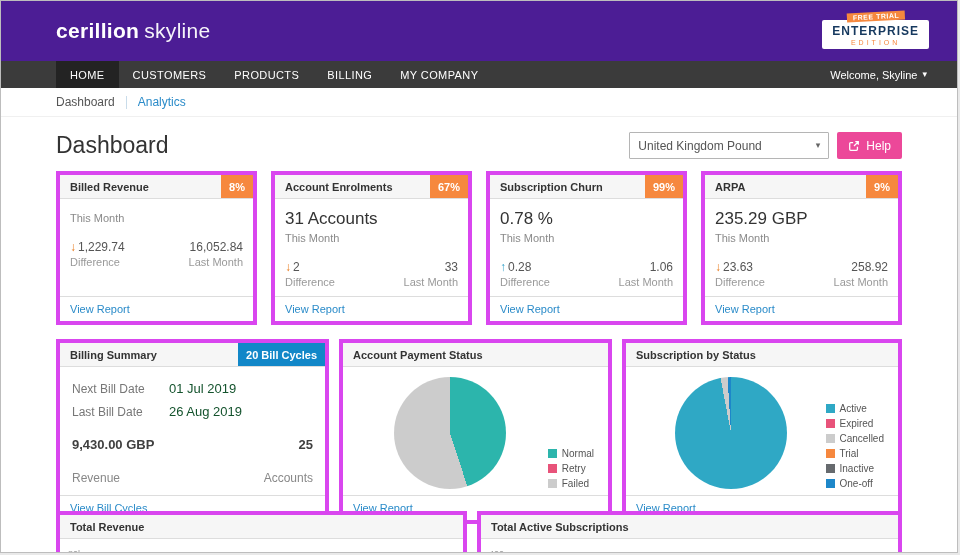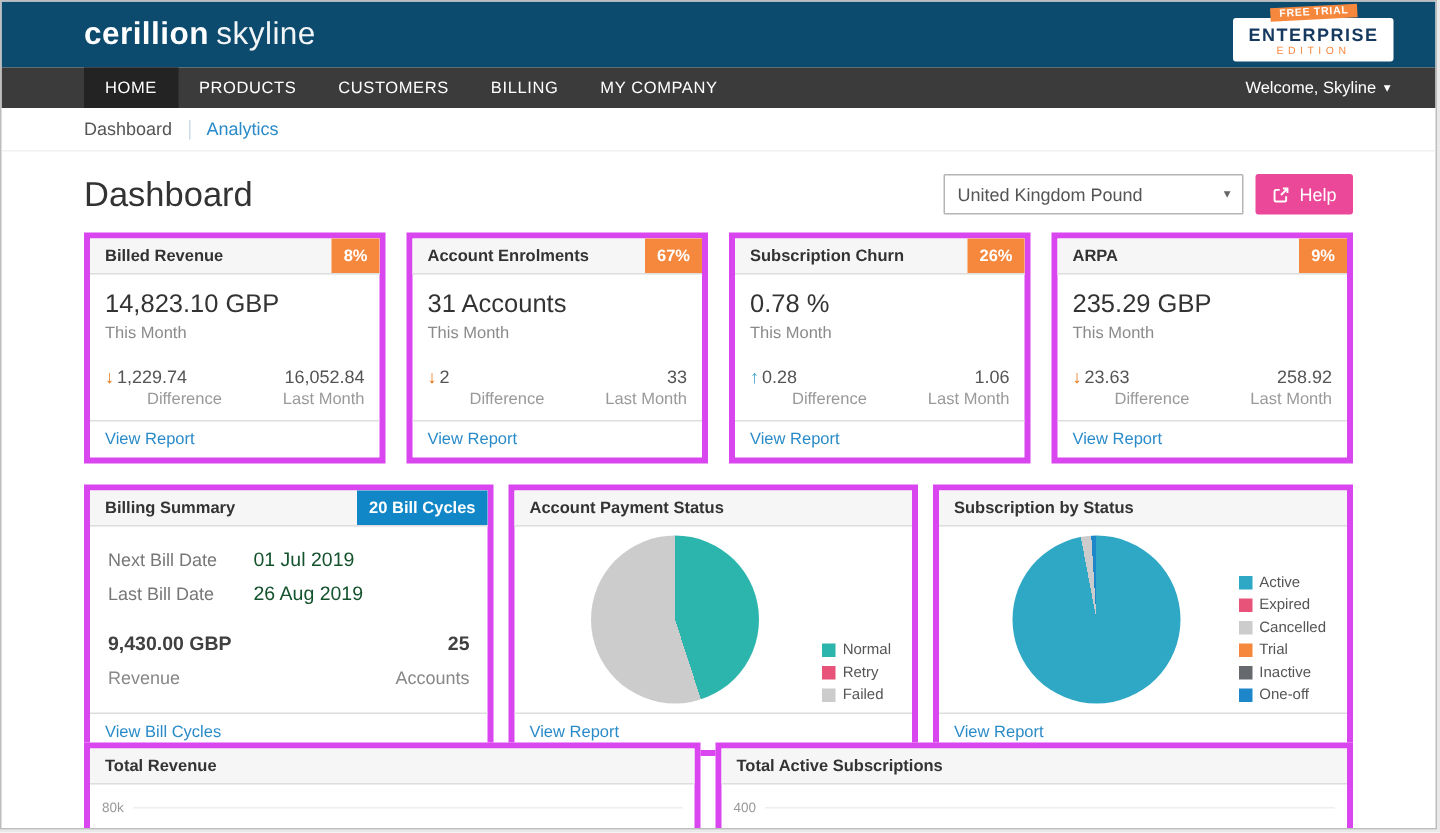--- a/index.html
+++ b/index.html
@@ -7,7 +7,7 @@
   .page { width: 958px; height: 553px; border: 1px solid #bdbdbd; background: #fff; overflow: hidden; position: relative; }
 
   
-  .top-header { height: 44px; background: #0c4a6e; display: flex; align-items: center; padding: 0 28px 0 55px; }
+  .top-header { height: 60px; background: #4c1d95; display: flex; align-items: center; padding: 0 28px 0 55px; }
   .logo { color: #fff; font-size: 21px; letter-spacing: .3px; cursor: pointer; }
   .logo .logo-bold { font-weight: bold; }
   .logo .logo-light { font-weight: normal; margin-left: 5px; opacity: .95; }

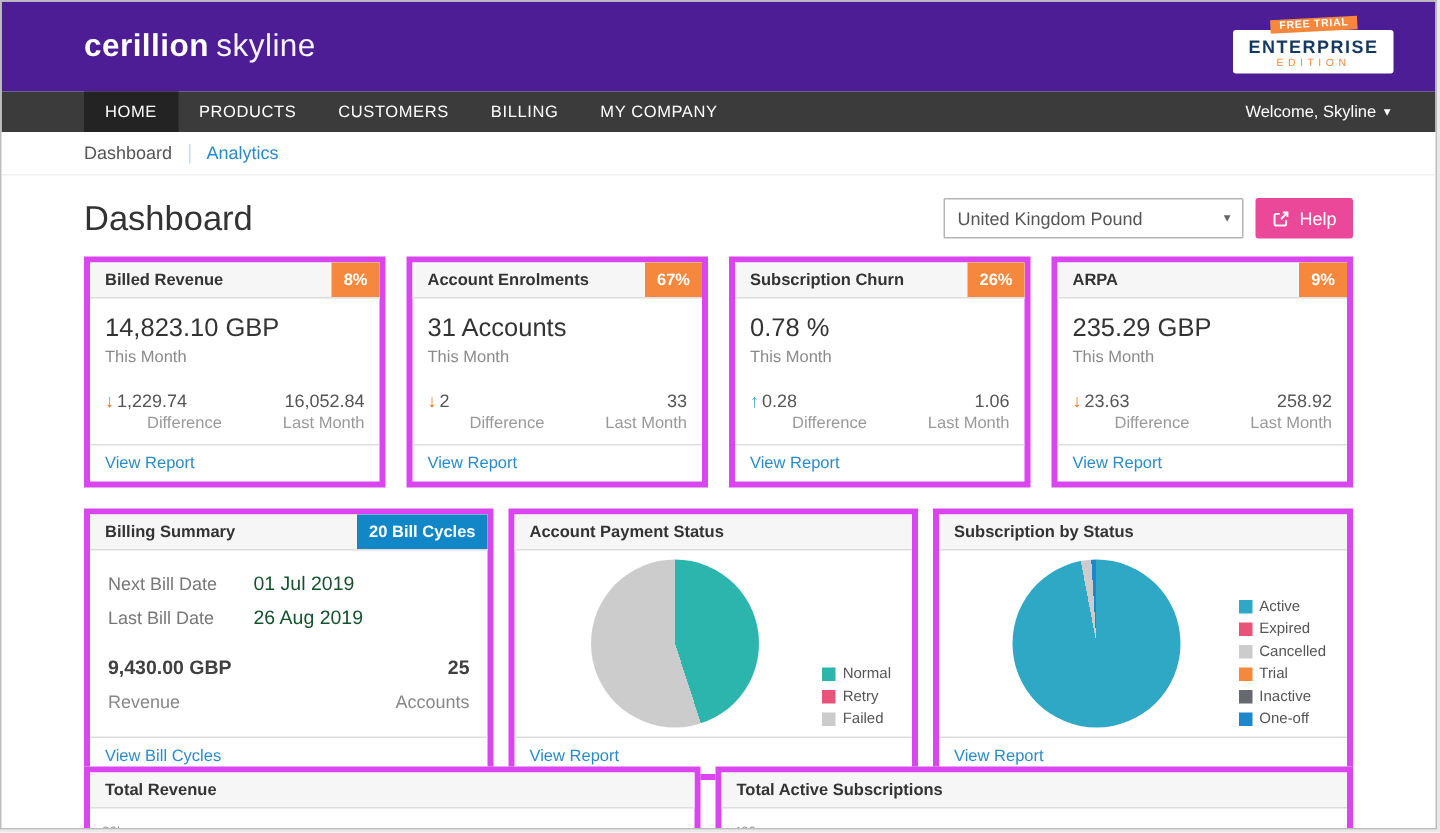--- a/index.html
+++ b/index.html
@@ -102,8 +102,8 @@
 
   <nav class="nav">
     <a class="nav-item active">HOME</a>
+    <a class="nav-item">CUSTOMERS</a>
     <a class="nav-item">PRODUCTS</a>
-    <a class="nav-item">CUSTOMERS</a>
     <a class="nav-item">BILLING</a>
     <a class="nav-item">MY COMPANY</a>
     <div class="welcome">

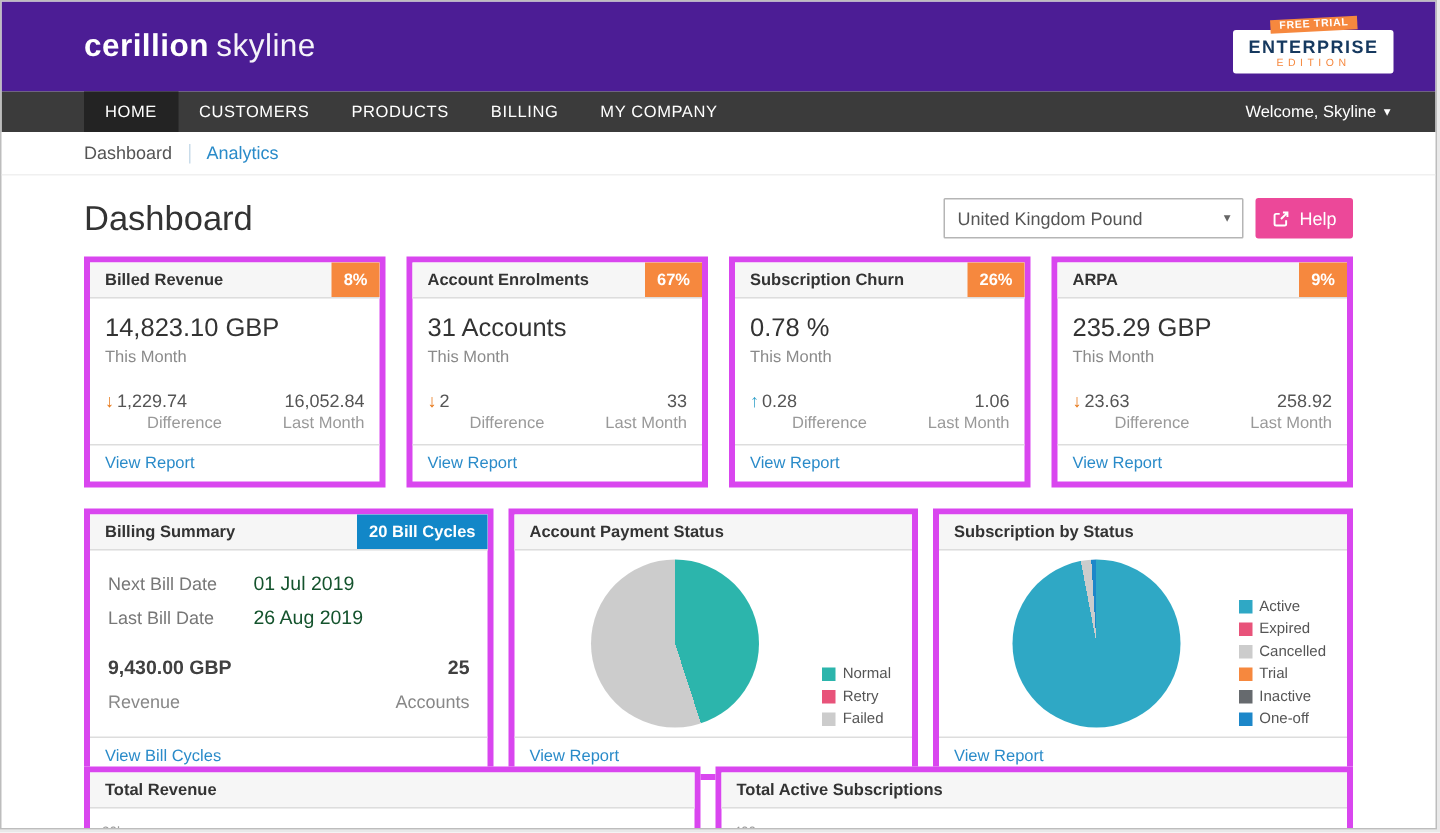--- a/index.html
+++ b/index.html
@@ -186,7 +186,7 @@
       <div class="card">
         <div class="card-header">
           <span class="card-title">Subscription Churn</span>
-          <span class="badge orange">26%</span>
+          <span class="badge orange">99%</span>
         </div>
         <div class="kpi-body">
           <div class="kpi-value">0.78 %</div>

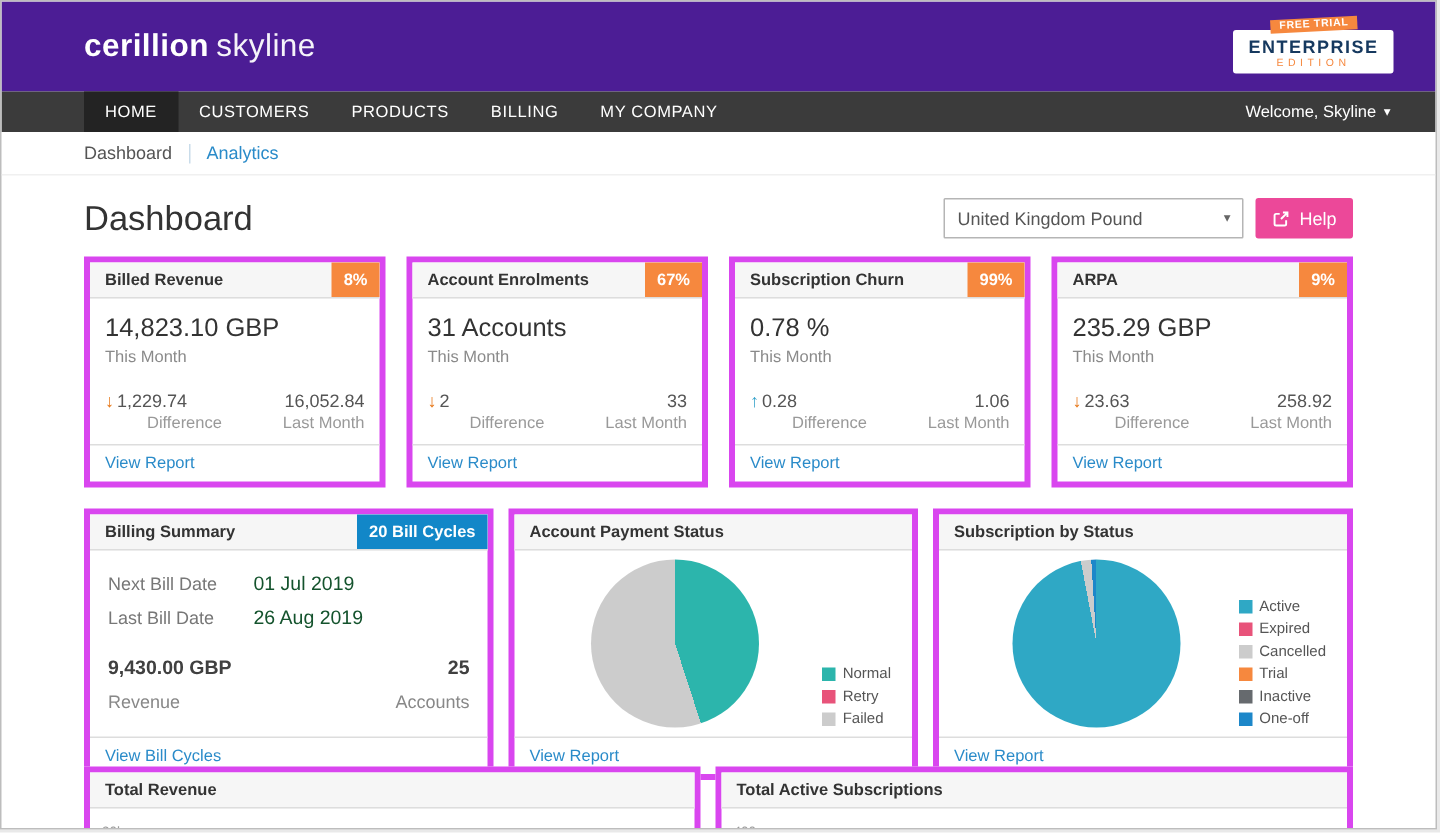--- a/index.html
+++ b/index.html
@@ -145,7 +145,6 @@
           <span class="badge orange">8%</span>
         </div>
         <div class="kpi-body">
-          <div class="kpi-value">14,823.10 GBP</div>
           <div class="kpi-period">This Month</div>
           <div class="kpi-diff-row">
             <span><span class="arrow down">↓</span><span>1,229.74</span></span>

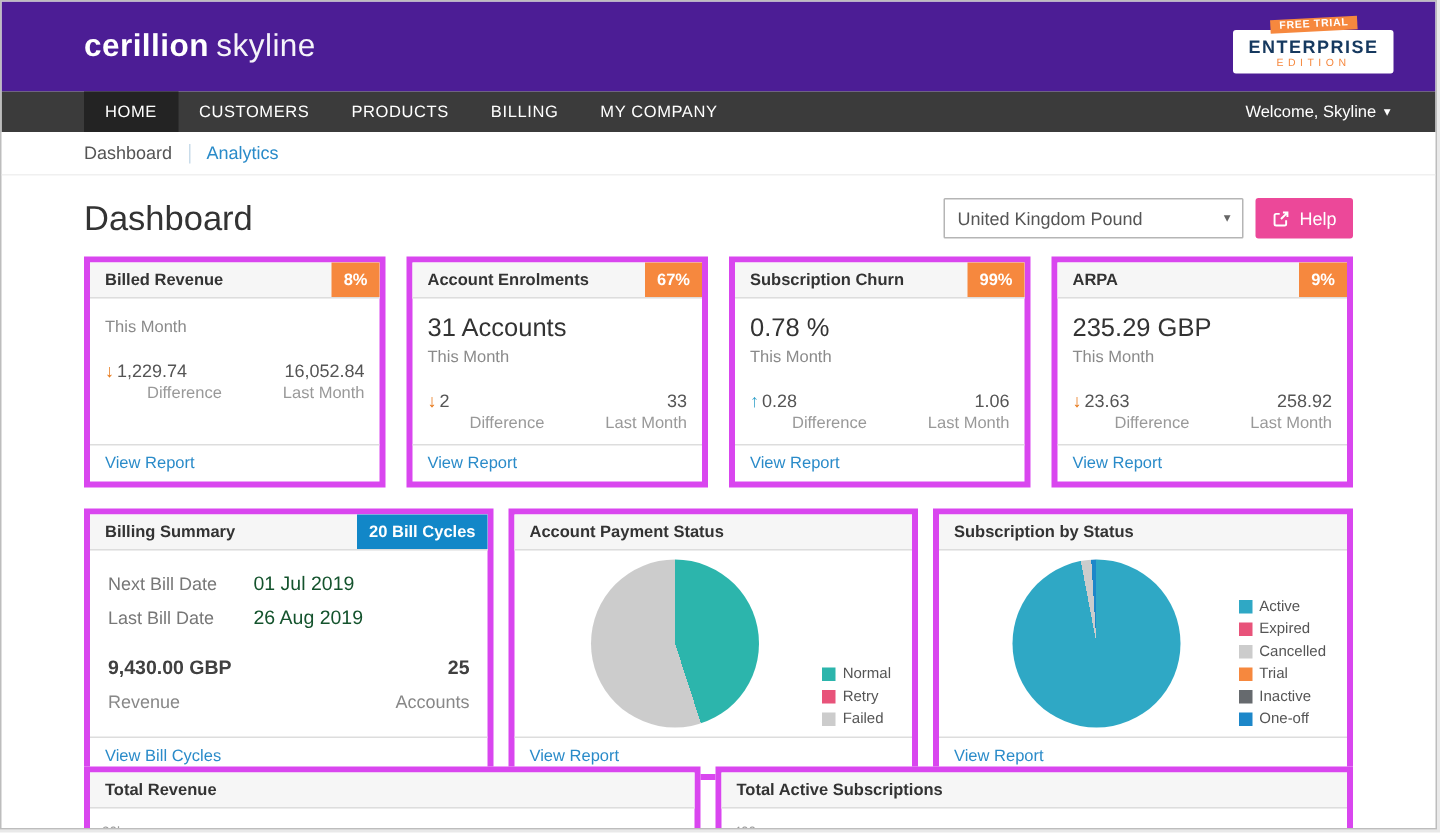--- a/index.html
+++ b/index.html
@@ -57,7 +57,7 @@
   .arrow { font-weight: bold; margin-right: 2px; }
   .arrow.down { color: #e87b1e; }
   .arrow.up { color: #2d9ec8; }
-  .kpi-labels { display: flex; justify-content: space-between; font-size: 11px; color: #999; margin-top: 2px; margin-left: 28px; }
+  .kpi-labels { display: flex; justify-content: space-between; font-size: 11px; color: #999; margin-top: 2px; }
 
   .mid-grid { display: grid; grid-template-columns: 273px 273px 1fr; gap: 10px; margin-top: 14px; height: 160px; }
   .bs-body { padding: 14px 12px 10px; }

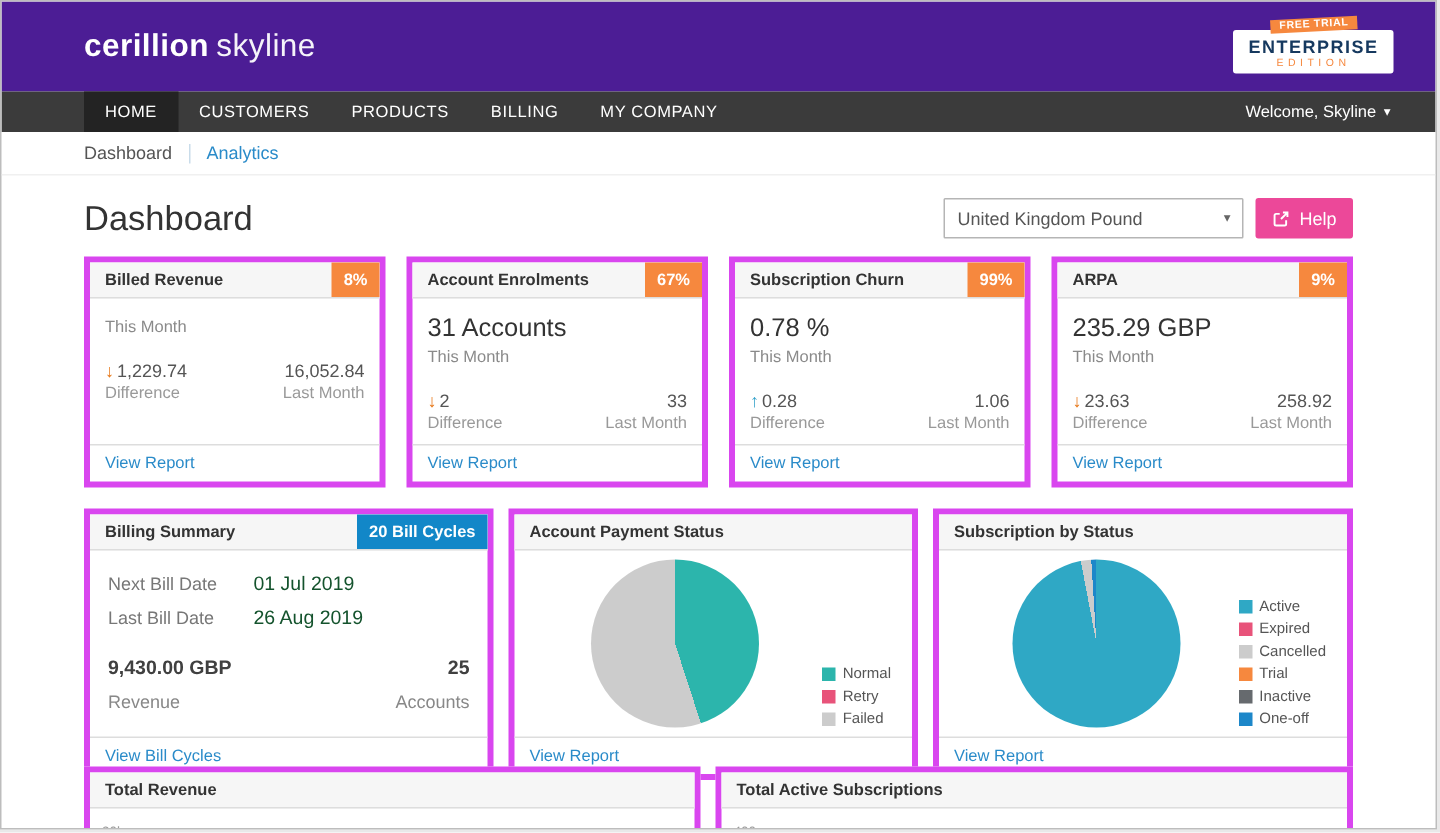--- a/index.html
+++ b/index.html
@@ -66,7 +66,7 @@
   .bs-value { font-size: 13px; color: #14532d; }
   .bs-bottom { display: flex; justify-content: space-between; margin-top: 18px; }
   .bs-big { font-size: 13px; font-weight: bold; color: #404040; }
-  .bs-sub { font-size: 12px; color: #888; margin-top: 9px; }
+  .bs-sub { font-size: 12px; color: #888; margin-top: 19px; }
   .bs-right { text-align: right; }
 
   .pie-body { flex: 1; display: flex; align-items: flex-end; padding: 6px 10px; }

